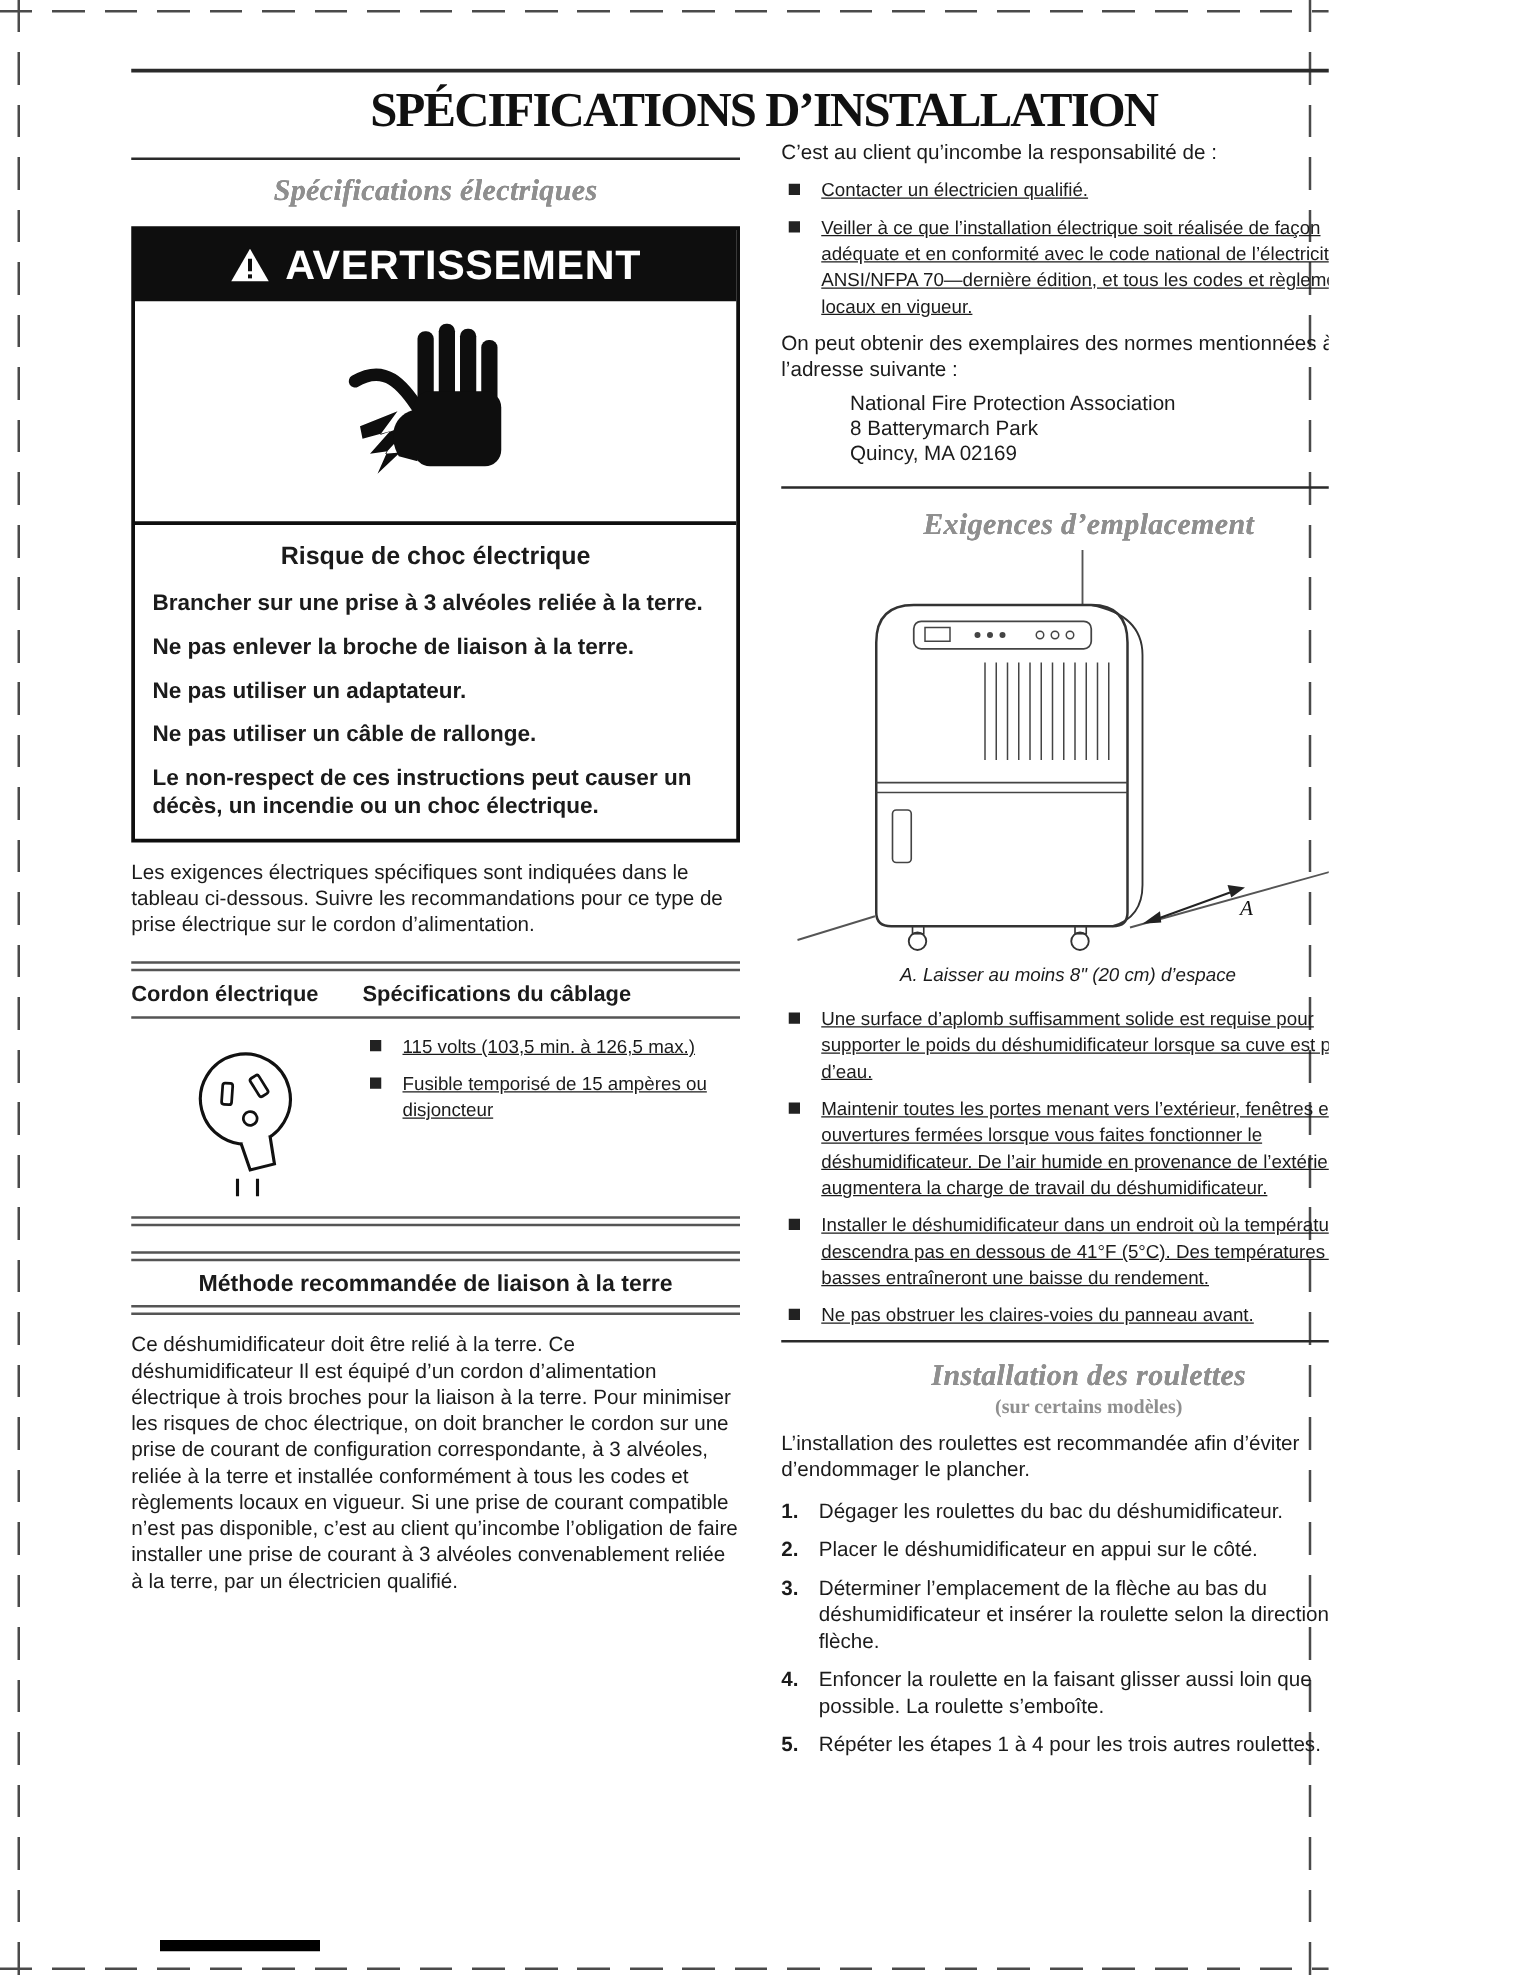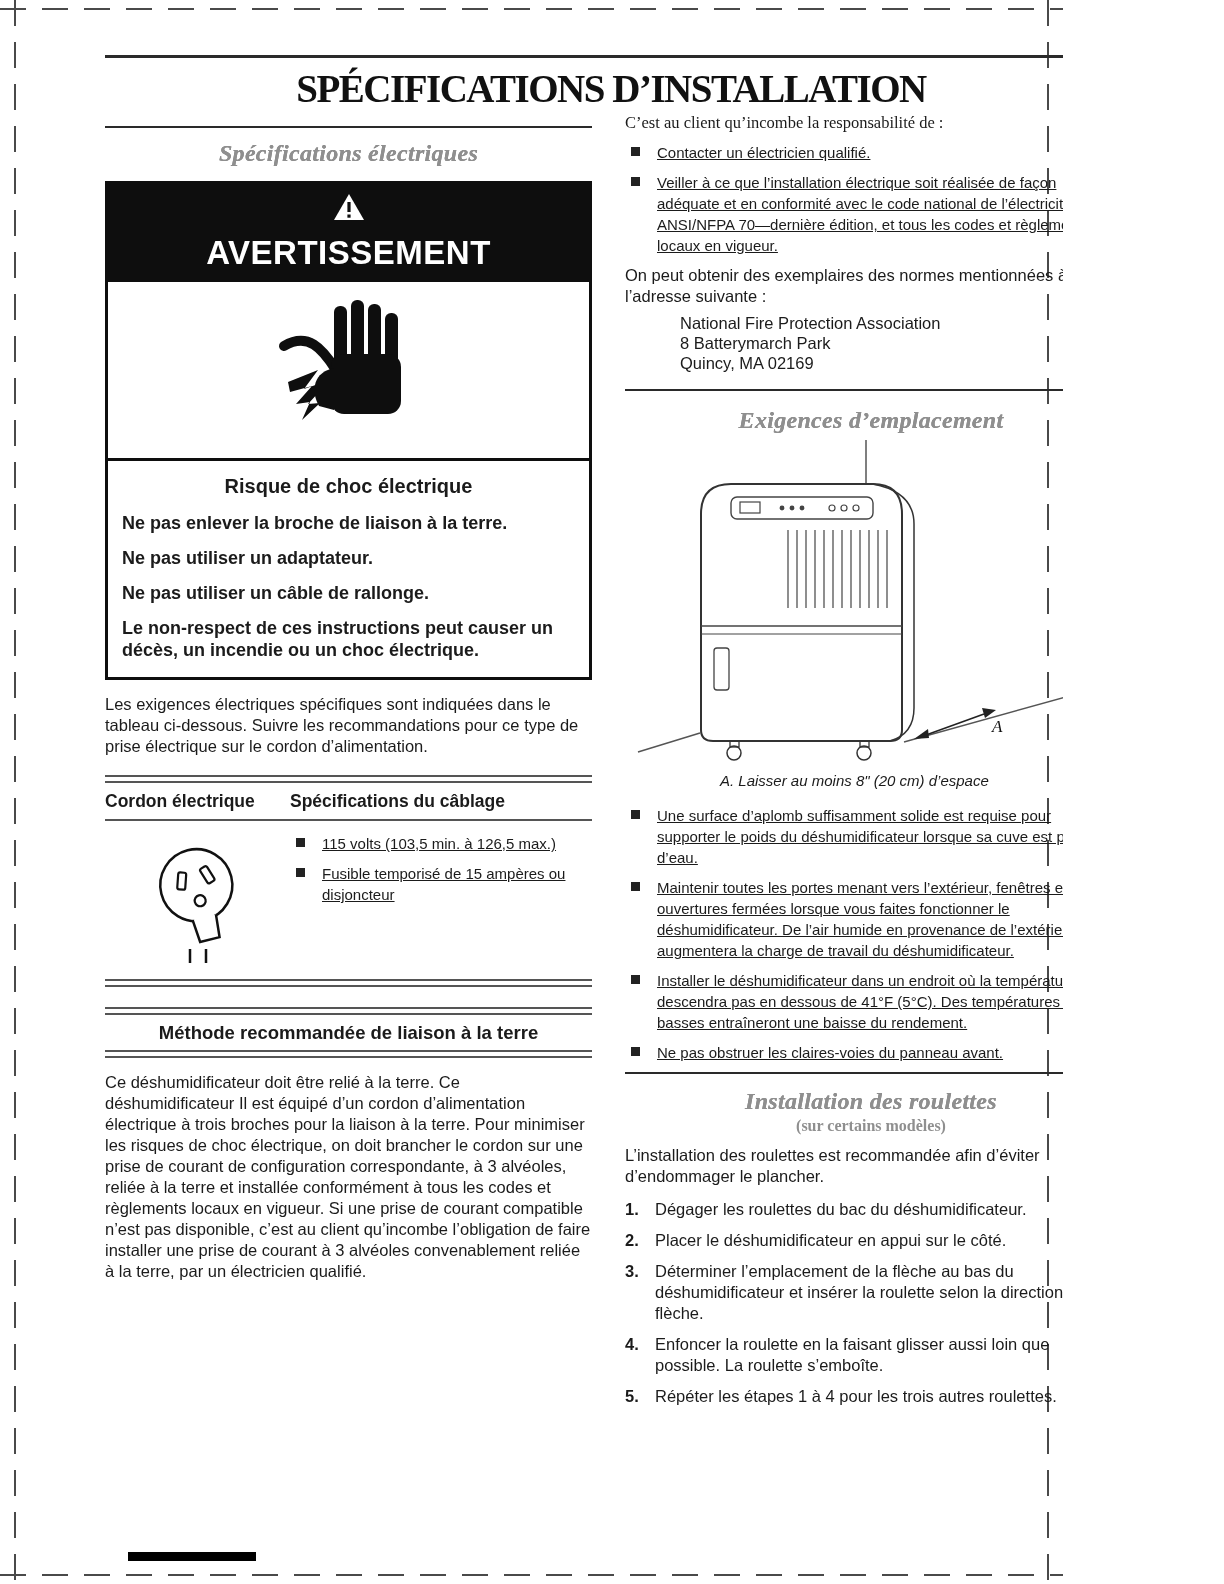--- a/index.html
+++ b/index.html
@@ -188,7 +188,7 @@
 
   <div class="col-right">
 
-    <div class="body-p" style="margin-top:0;font-family:Liberation Serif, serif;">C’est au client qu’incombe la responsabilité de :</div>
+    <div class="body-p" style="margin-top:0;">C’est au client qu’incombe la responsabilité de :</div>
 
     <div style="margin-top:9px;">
       <div class="sq-item">

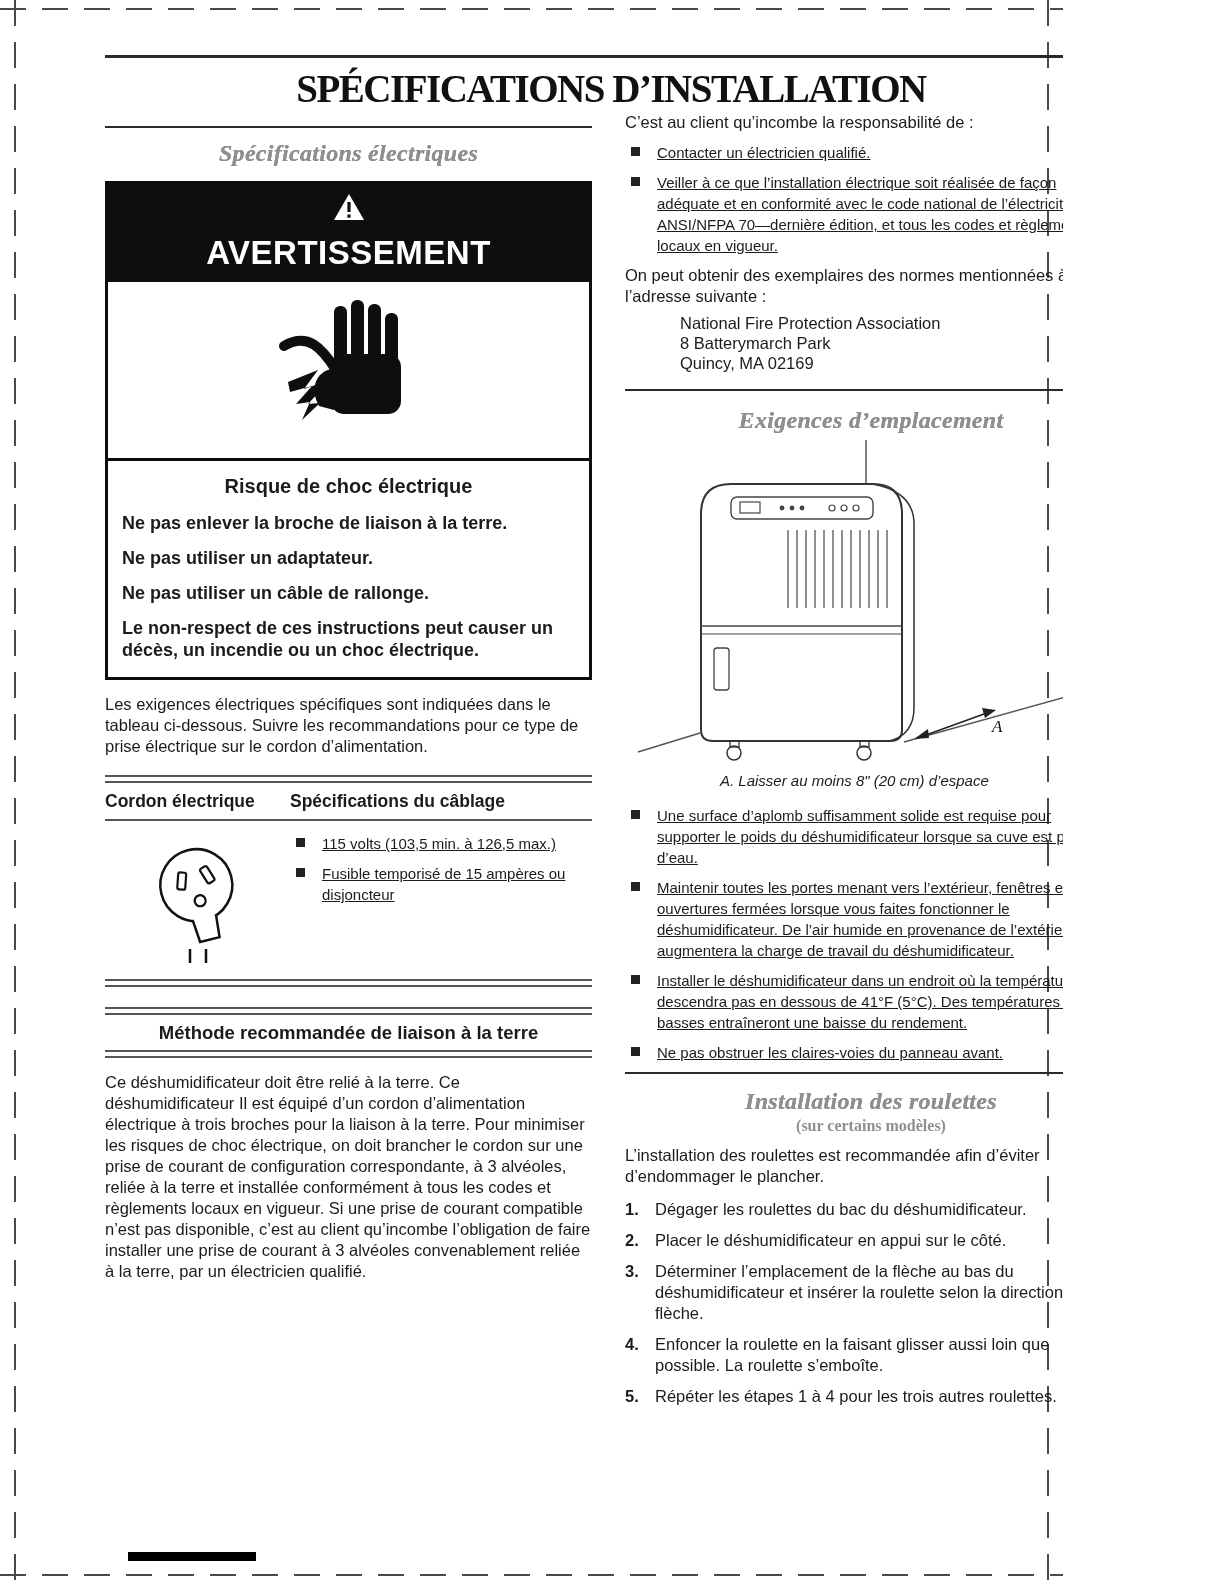--- a/index.html
+++ b/index.html
@@ -43,7 +43,7 @@
   .warnbox{border:3px solid #0e0e0e;margin-top:14px;}
   .warnhead{
     background:#0e0e0e;color:#fff;display:flex;align-items:center;justify-content:center;gap:12px;
-    font-weight:bold;font-size:33px;letter-spacing:.5px;padding:9px 0 10px;flex-direction:column;
+    font-weight:bold;font-size:33px;letter-spacing:.5px;padding:9px 0 10px;
   }
   .warn-icon-area{display:flex;align-items:center;justify-content:center;padding:14px 0 12px;}
   .warn-text{border-top:3px solid #0e0e0e;padding:10px 14px 12px;}

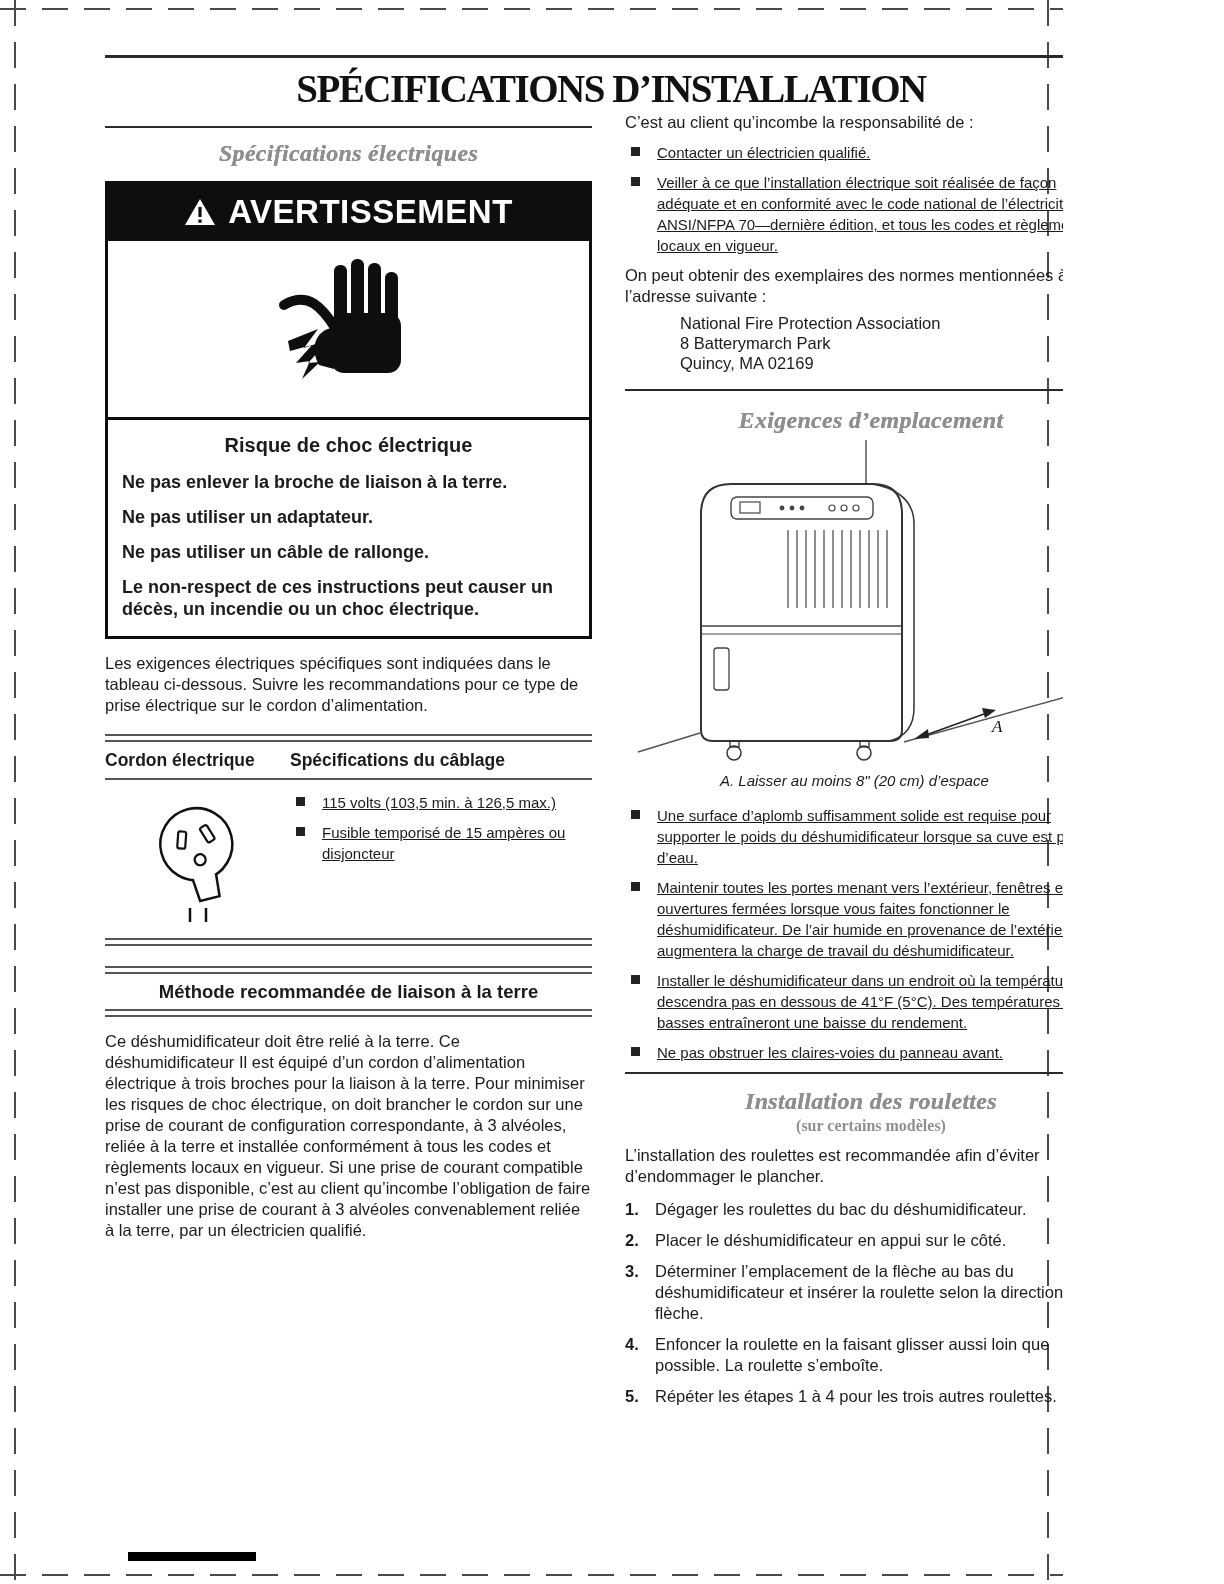--- a/index.html
+++ b/index.html
@@ -132,6 +132,7 @@
       </div>
       <div class="warn-text">
         <div class="risk-title">Risque de choc électrique</div>
+        <div class="warn-line">Brancher sur une prise à 3 alvéoles reliée à la terre.</div>
         <div class="warn-line">Ne pas enlever la broche de liaison à la terre.</div>
         <div class="warn-line">Ne pas utiliser un adaptateur.</div>
         <div class="warn-line">Ne pas utiliser un câble de rallonge.</div>

